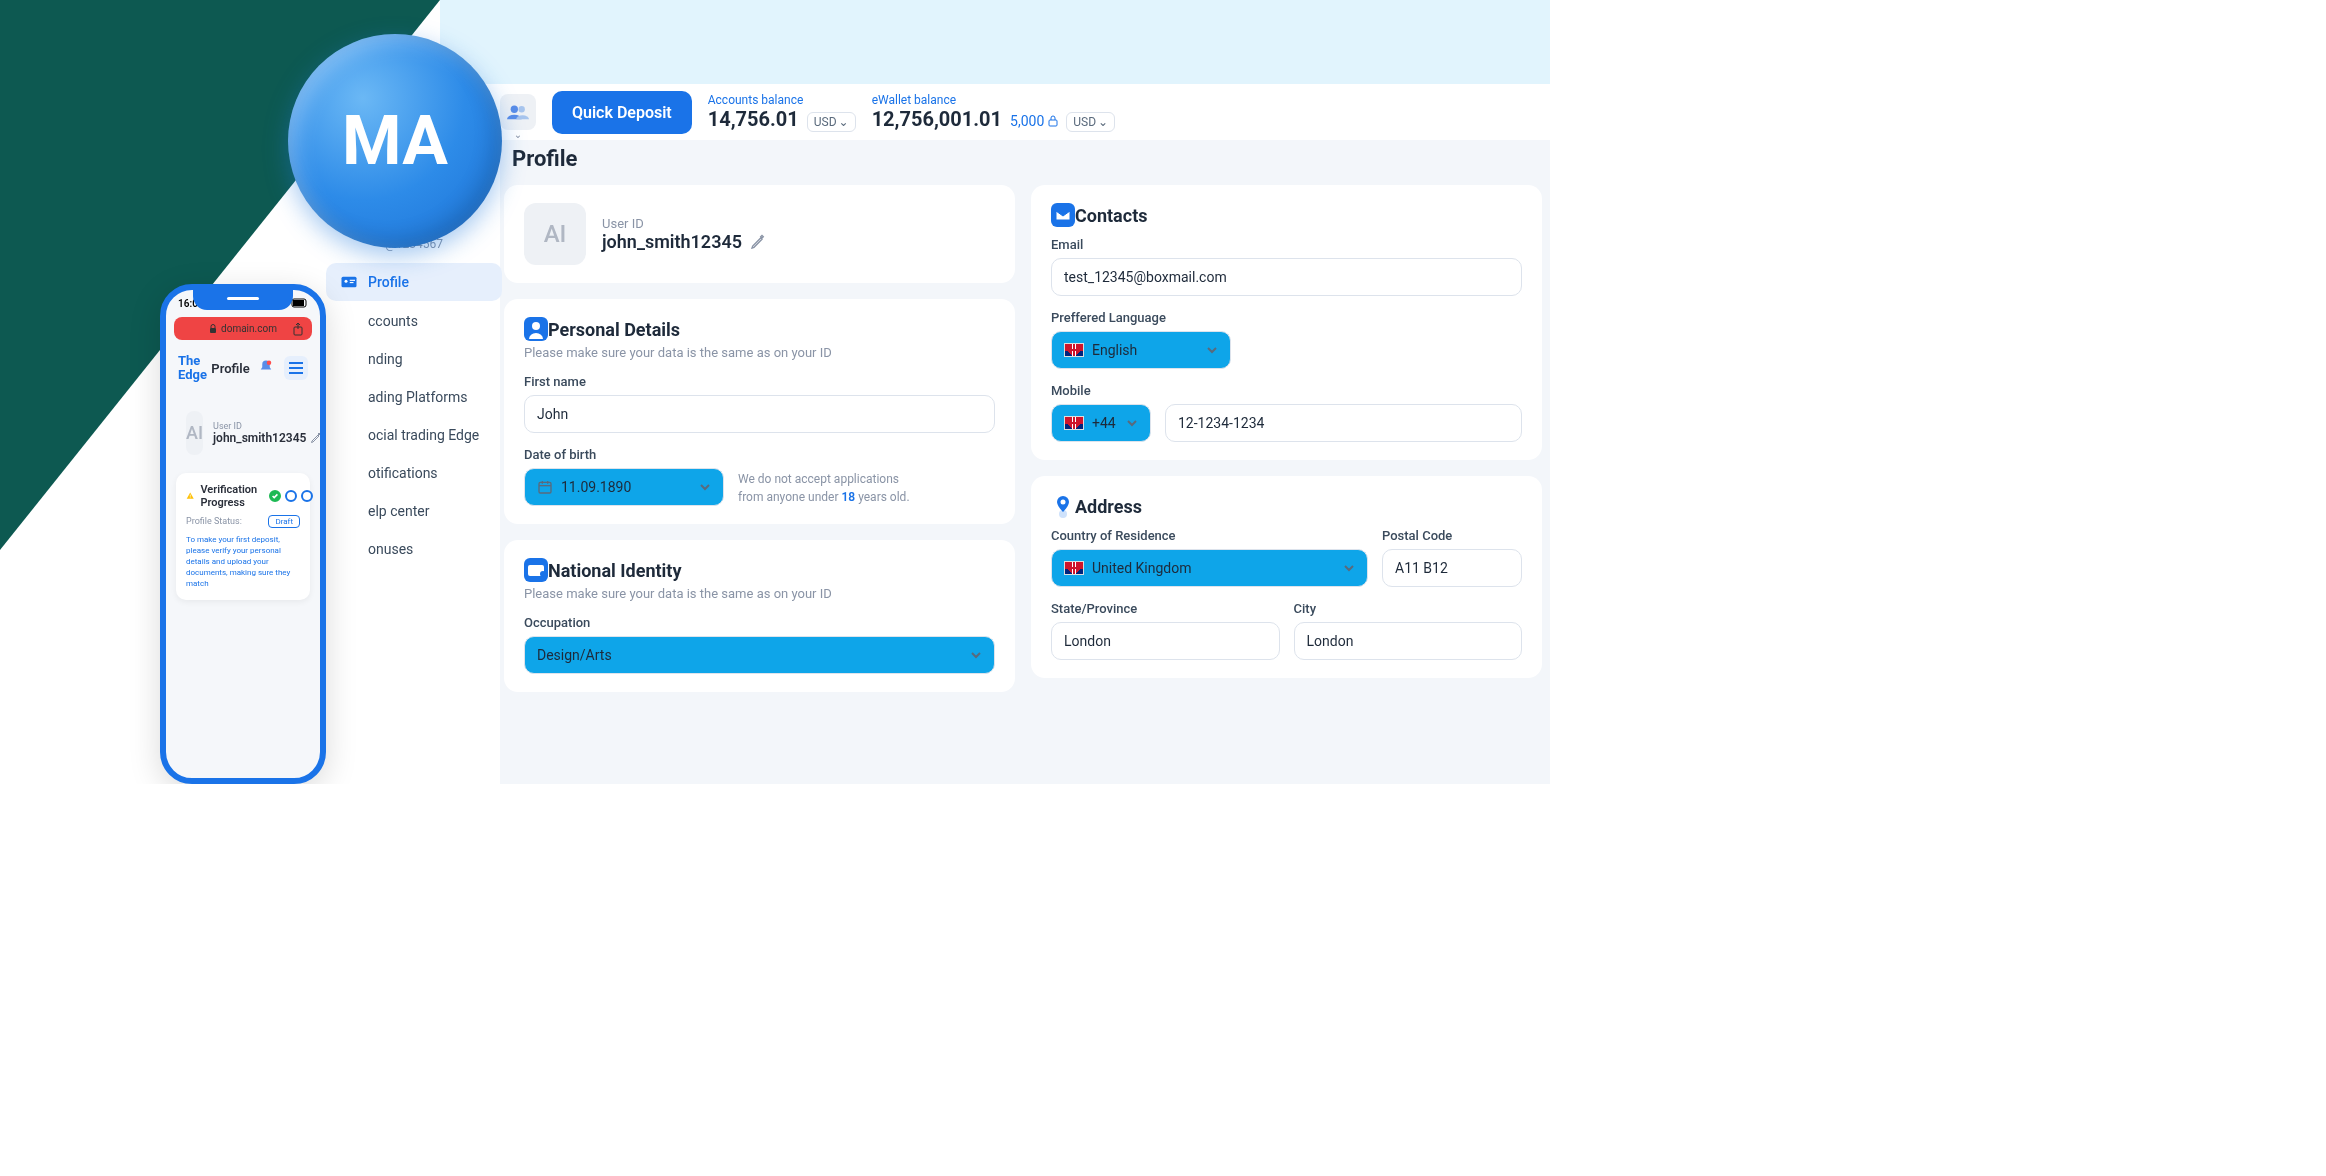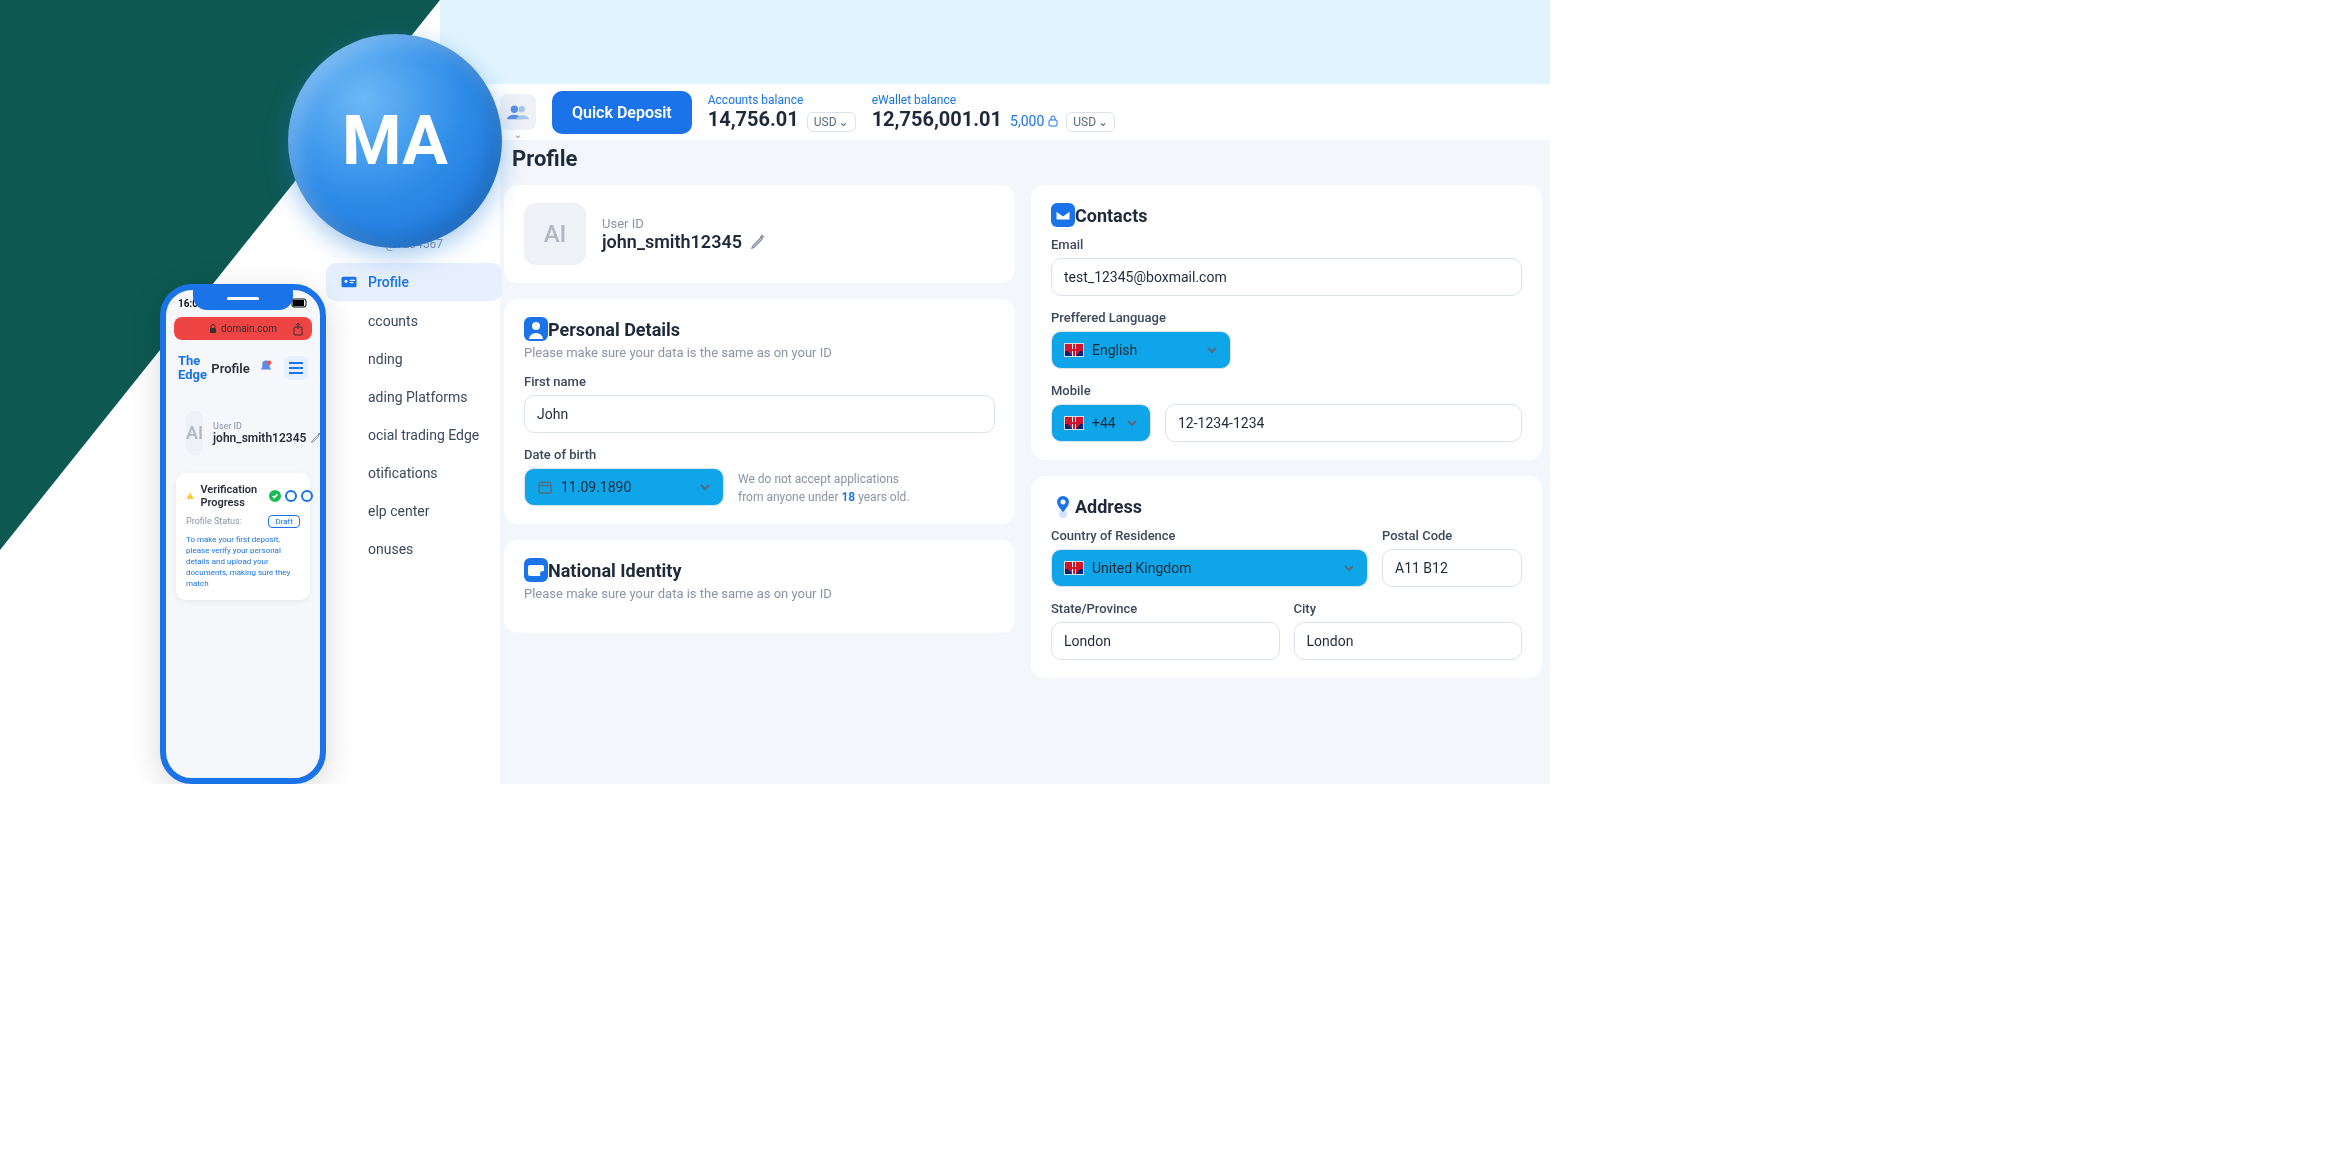--- a/index.html
+++ b/index.html
@@ -341,6 +341,15 @@
         </div>
         <div class="section-hint">Please make sure your data is the same as on your ID</div>
         <div class="field-row">
+          <div class="field">
+            <span class="field-label">Occupation</span>
+            <div class="select-box">
+              <span>Design/Arts</span>
+              <svg class="chev-down" viewBox="0 0 12 12">
+                  <path d="M2 4 L6 8 L10 4" stroke="#5a6a7c" stroke-width="2" fill="none"></path>
+                </svg>
+            </div>
+          </div>
         </div>
       </div>
     </div>

